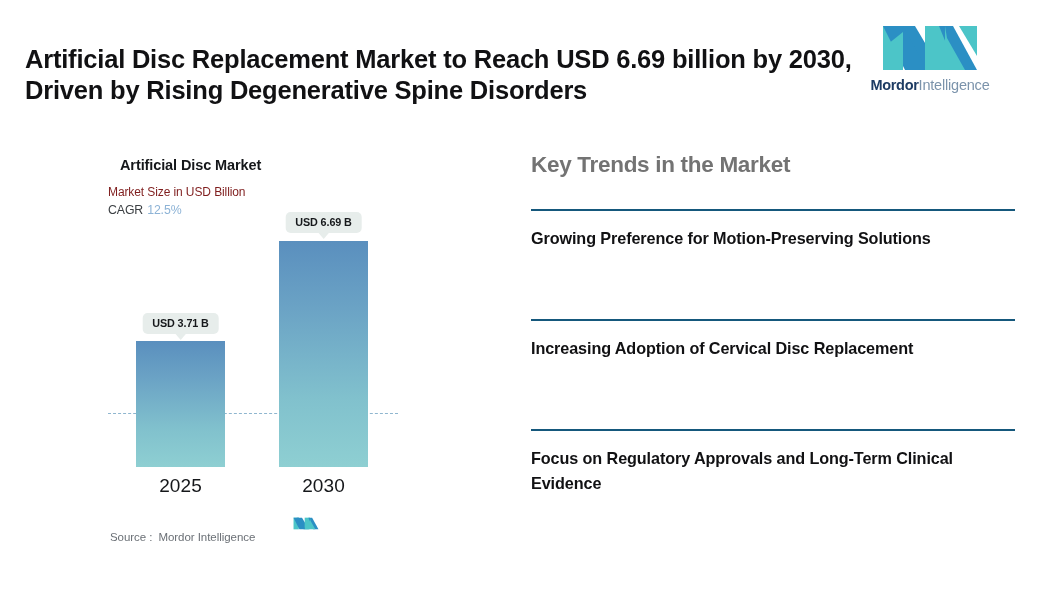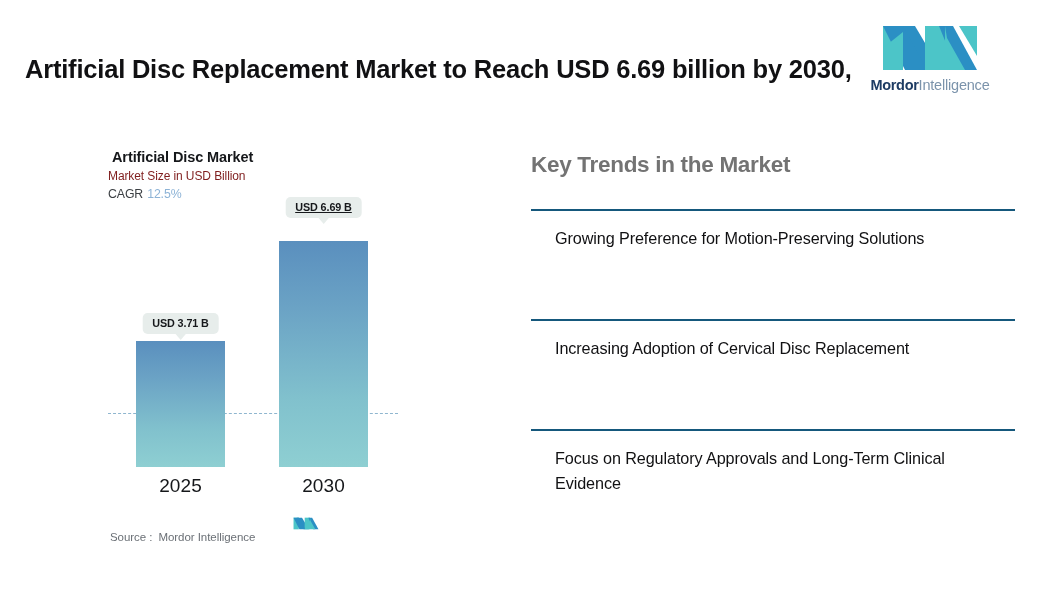--- a/index.html
+++ b/index.html
@@ -24,7 +24,7 @@
   .headline {
     position: absolute;
     left: 25px;
-    top: 37px;
+    top: 27px;
     width: 850px;
     font-size: 25.5px;
     font-weight: bold;

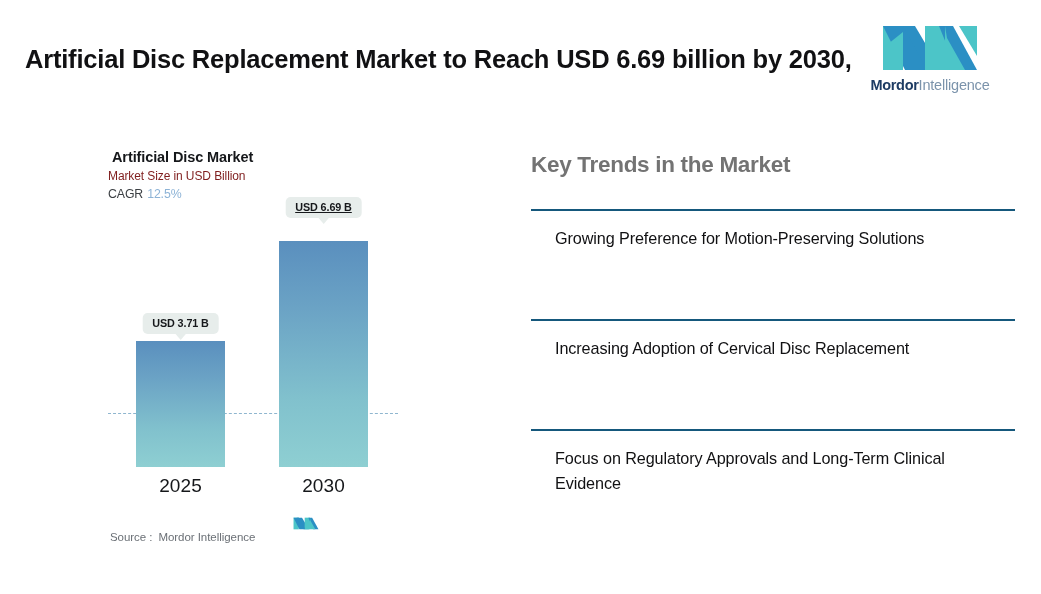--- a/index.html
+++ b/index.html
@@ -233,6 +233,7 @@
 
   <h1 class="headline">
     <span class="hl-line">Artificial Disc Replacement Market to Reach USD 6.69 billion by 2030,</span>
+    <span class="hl-line">Driven by Rising Degenerative Spine Disorders</span>
   </h1>
 
   <div class="brand">

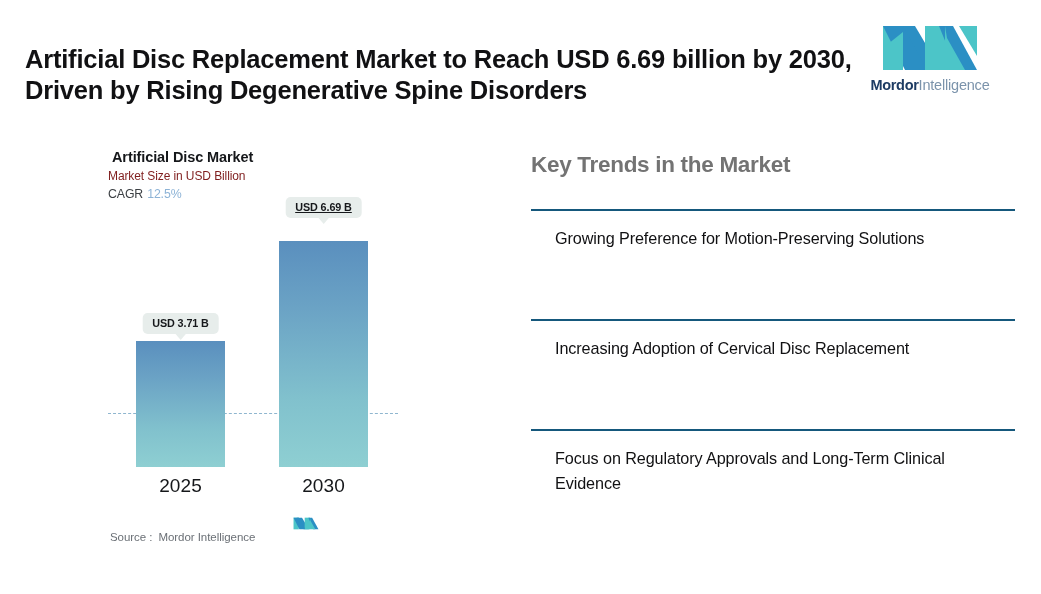--- a/index.html
+++ b/index.html
@@ -77,7 +77,7 @@
     font-weight: bold;
     color: #15171a;
     letter-spacing: -0.1px;
-    margin: 4px;
+    margin: 12px;
   }
   .chart-subtitle {
     font-size: 12px;

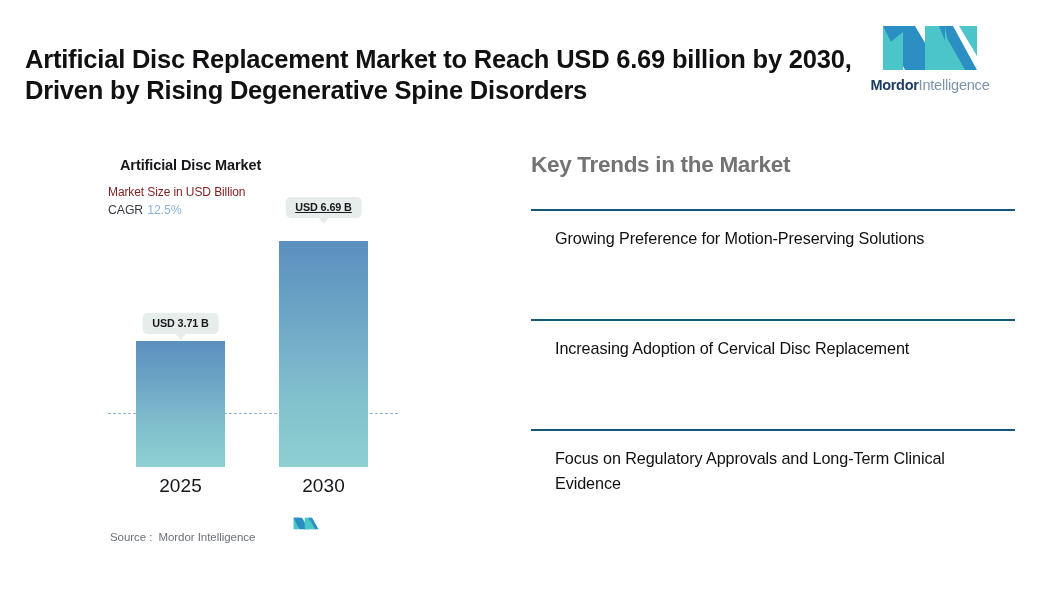--- a/index.html
+++ b/index.html
@@ -157,7 +157,7 @@
     border-top: 7px solid #e7edeb;
   }
   .pill.p2025 { bottom: 133px; }
-  .pill.p2030 { bottom: 249px; text-decoration: underline; }
+  .pill.p2030 { bottom: 234px; }
 
   .year-label {
     position: absolute;

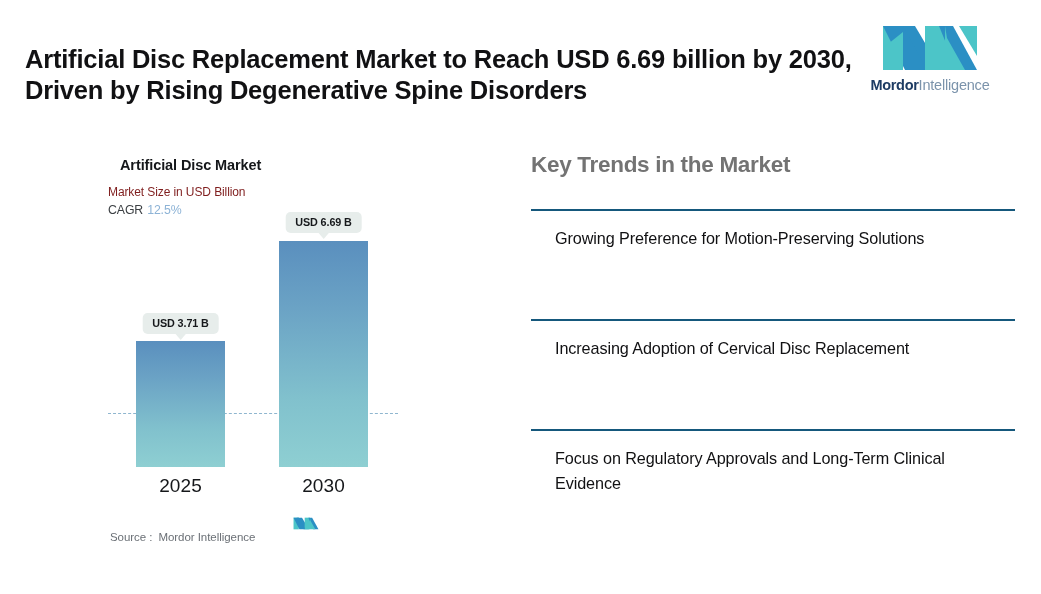--- a/index.html
+++ b/index.html
@@ -218,12 +218,11 @@
   .trend-item.t2 { top: 276px; height: 110px; }
   .trend-text {
     font-size: 16.2px;
-    font-weight: normal;
+    font-weight: bold;
     color: #111113;
     line-height: 1.52;
     letter-spacing: -0.1px;
     max-width: 455px;
-    margin-left: 24px;
   }
 </style>
 </head>

